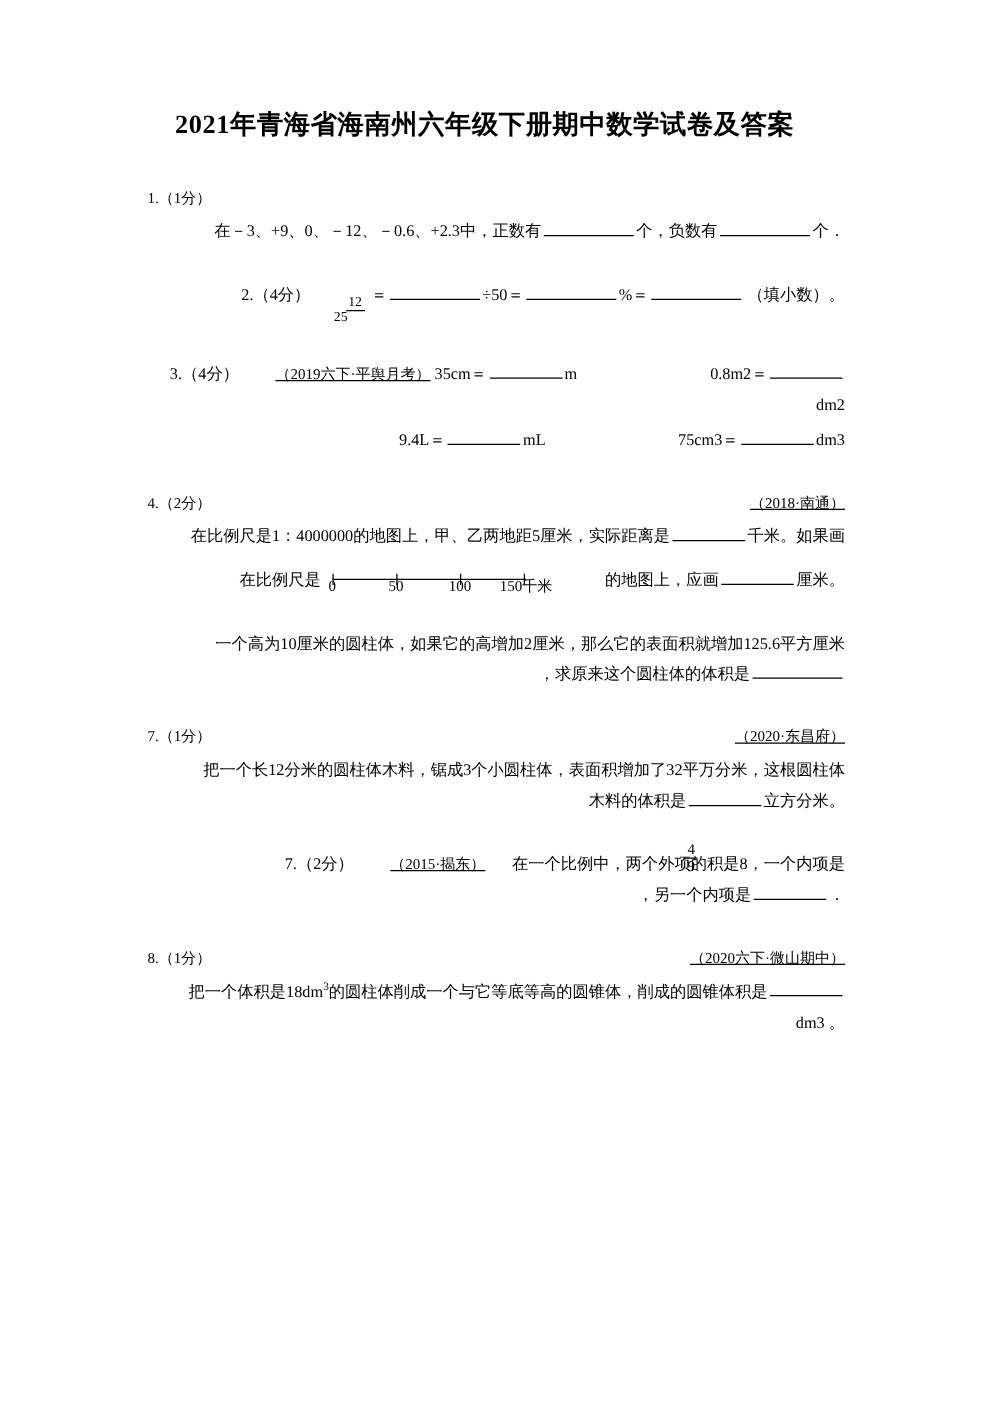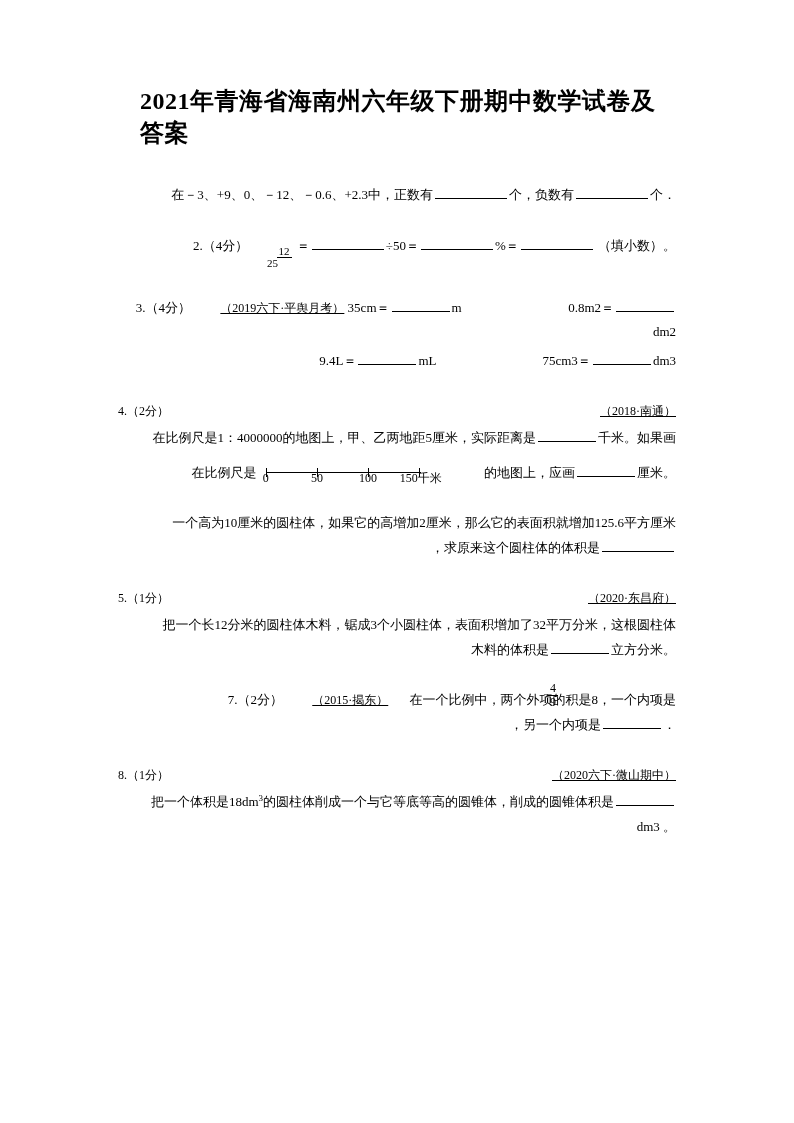--- a/index.html
+++ b/index.html
@@ -24,7 +24,7 @@
   }
   .doc-title {
     font-family: "Liberation Serif", serif;
-    font-size: 24px;
+    font-size: 21px;
     font-weight: bold;
     text-align: left;
     margin: 0 0 34px 22px;

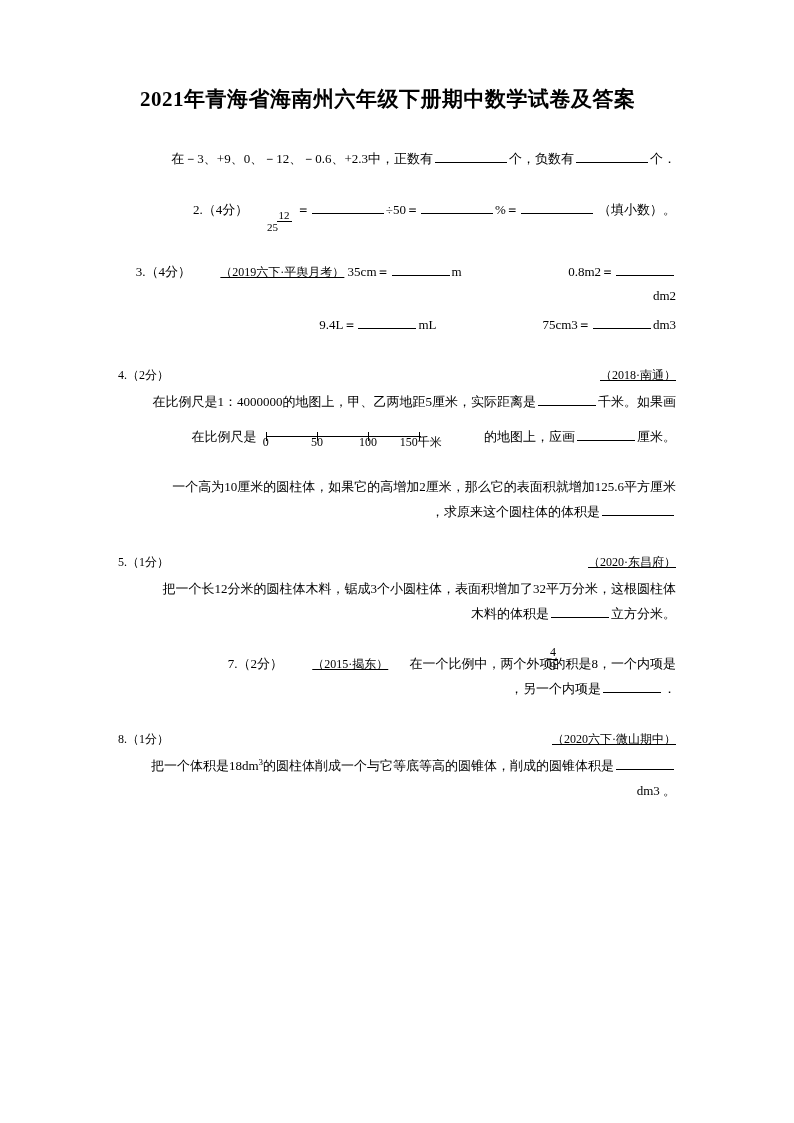--- a/index.html
+++ b/index.html
@@ -151,6 +151,9 @@
 
 
   <div class="q">
+    <div class="q-head">
+      <span class="q-num">1.（1分）</span>
+    </div>
     <div class="q-body">
       <span>在－3、+9、0、－12、－0.6、+2.3中，正数有</span><span class="blank lg"></span><span>个，负数有</span><span class="blank lg"></span><span>个．</span>
     </div>

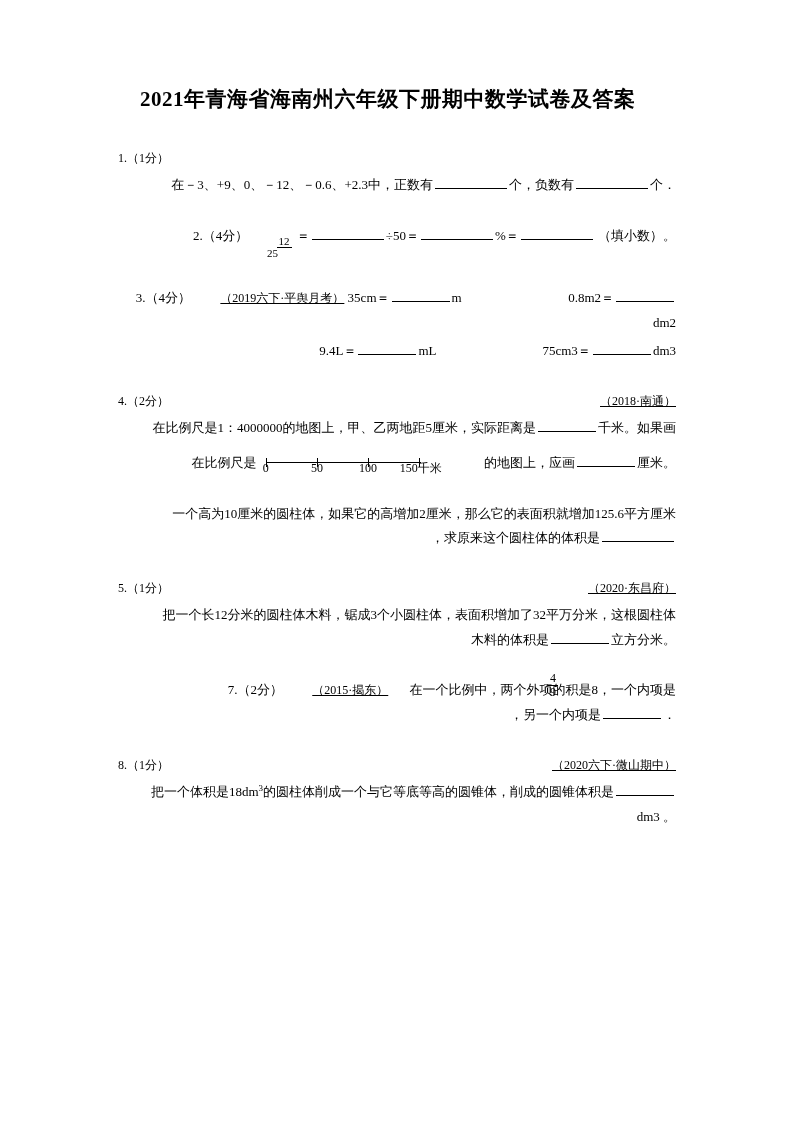--- a/index.html
+++ b/index.html
@@ -225,7 +225,7 @@
 
   <div class="q">
     <div class="q-head">
-      <span class="q-num">5.（1分）</span>
+      <span class="q-num">7.（1分）</span>
       <span class="tag-right">（2020·东昌府）</span>
     </div>
     <div class="q-body">

